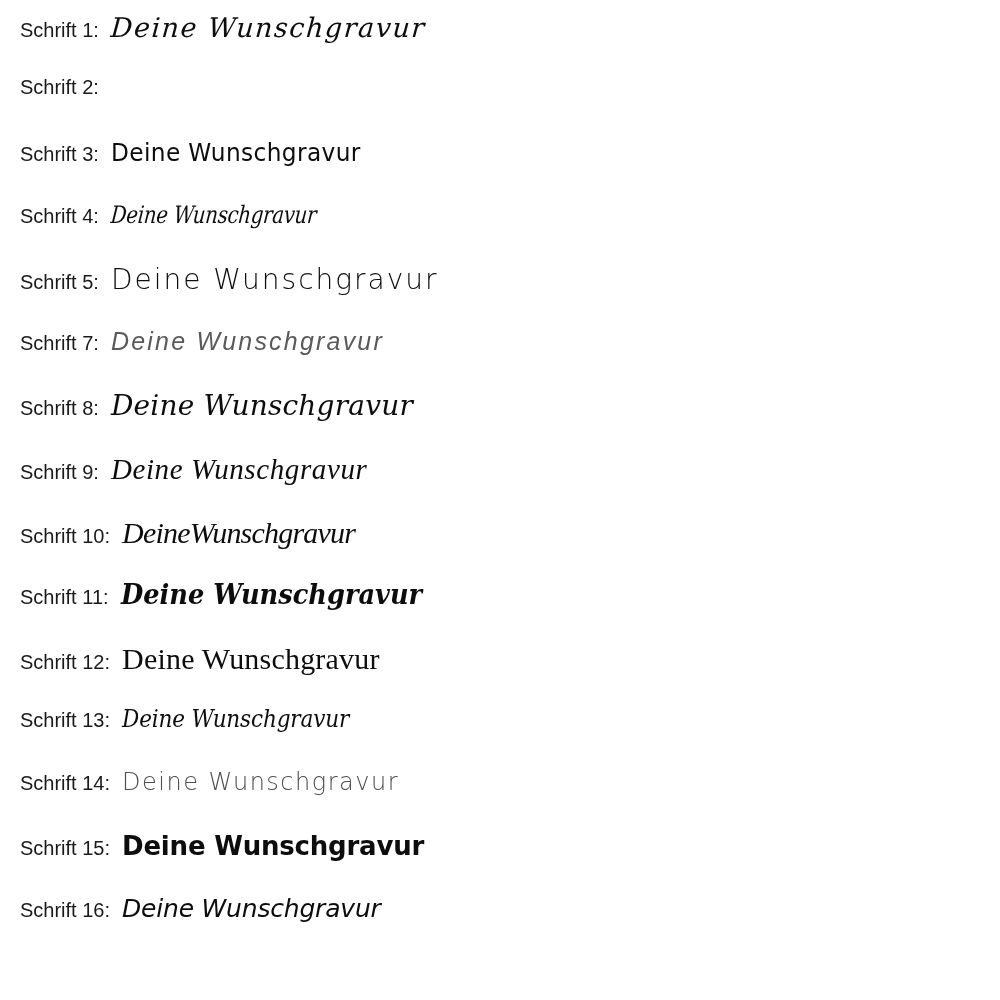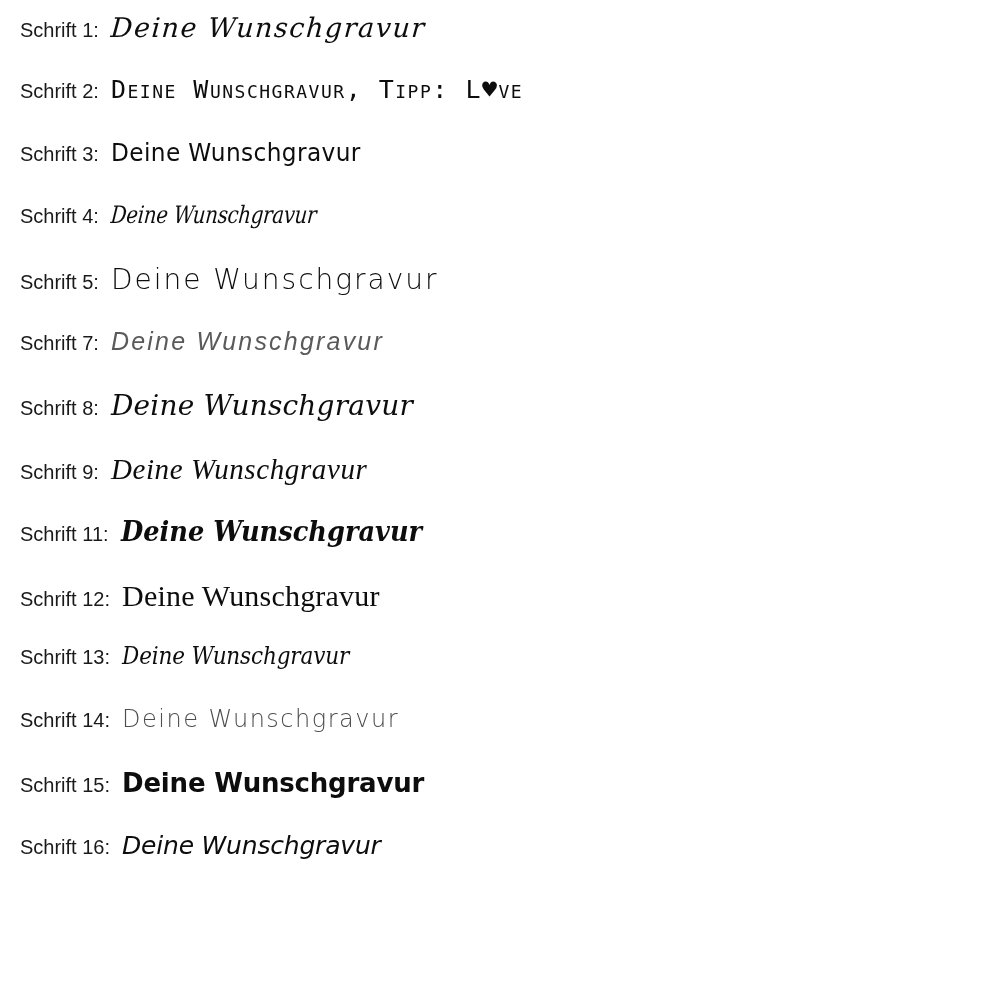--- a/index.html
+++ b/index.html
@@ -167,7 +167,6 @@
 
   <div class="row">
     <span class="label">Schrift 2:</span>
-    <span class="sample f2">Deine Wunschgravur, Tipp: L♥ve</span>
   </div>
 
   <div class="row">

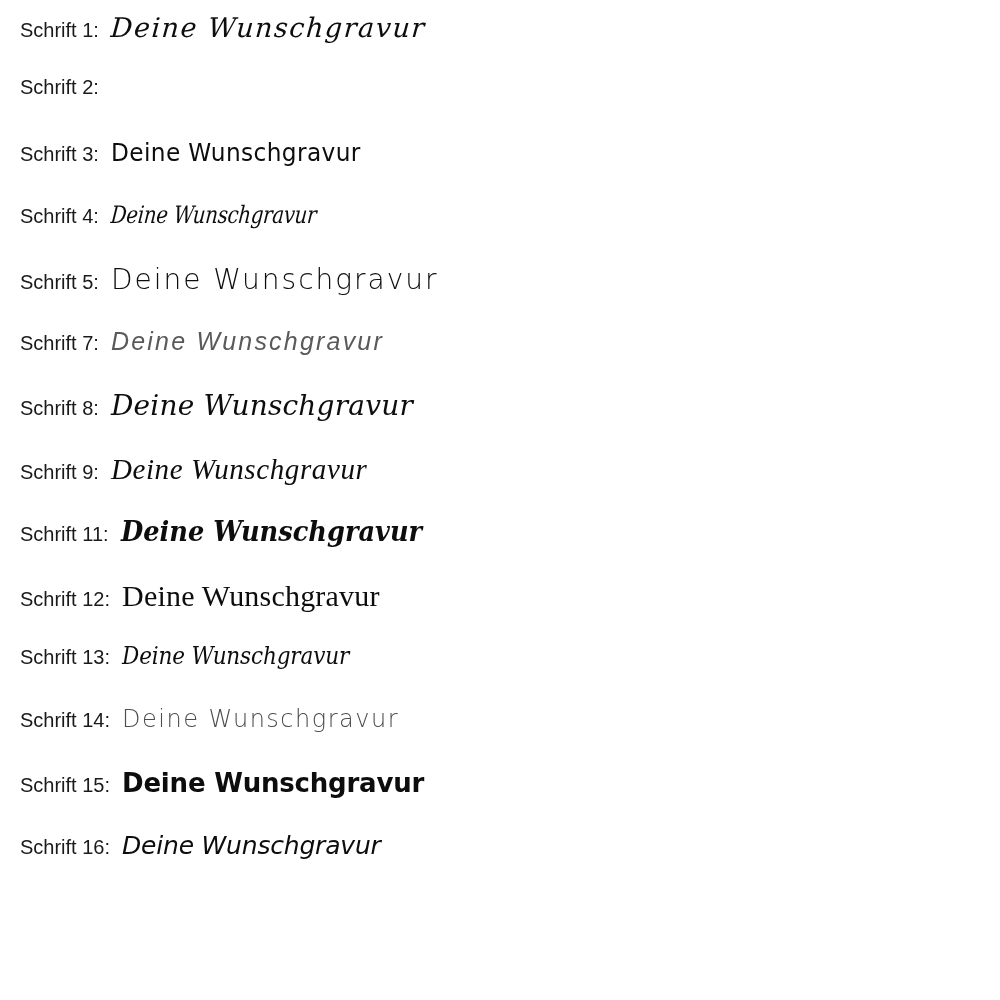--- a/index.html
+++ b/index.html
@@ -200,6 +200,10 @@
     <span class="sample f9">Deine Wunschgravur</span>
   </div>
 
+  <div class="row">
+    <span class="label">Schrift 10:</span>
+    <span class="sample f10">DeineWunschgravur</span>
+  </div>
 
   <div class="row">
     <span class="label">Schrift 11:</span>

